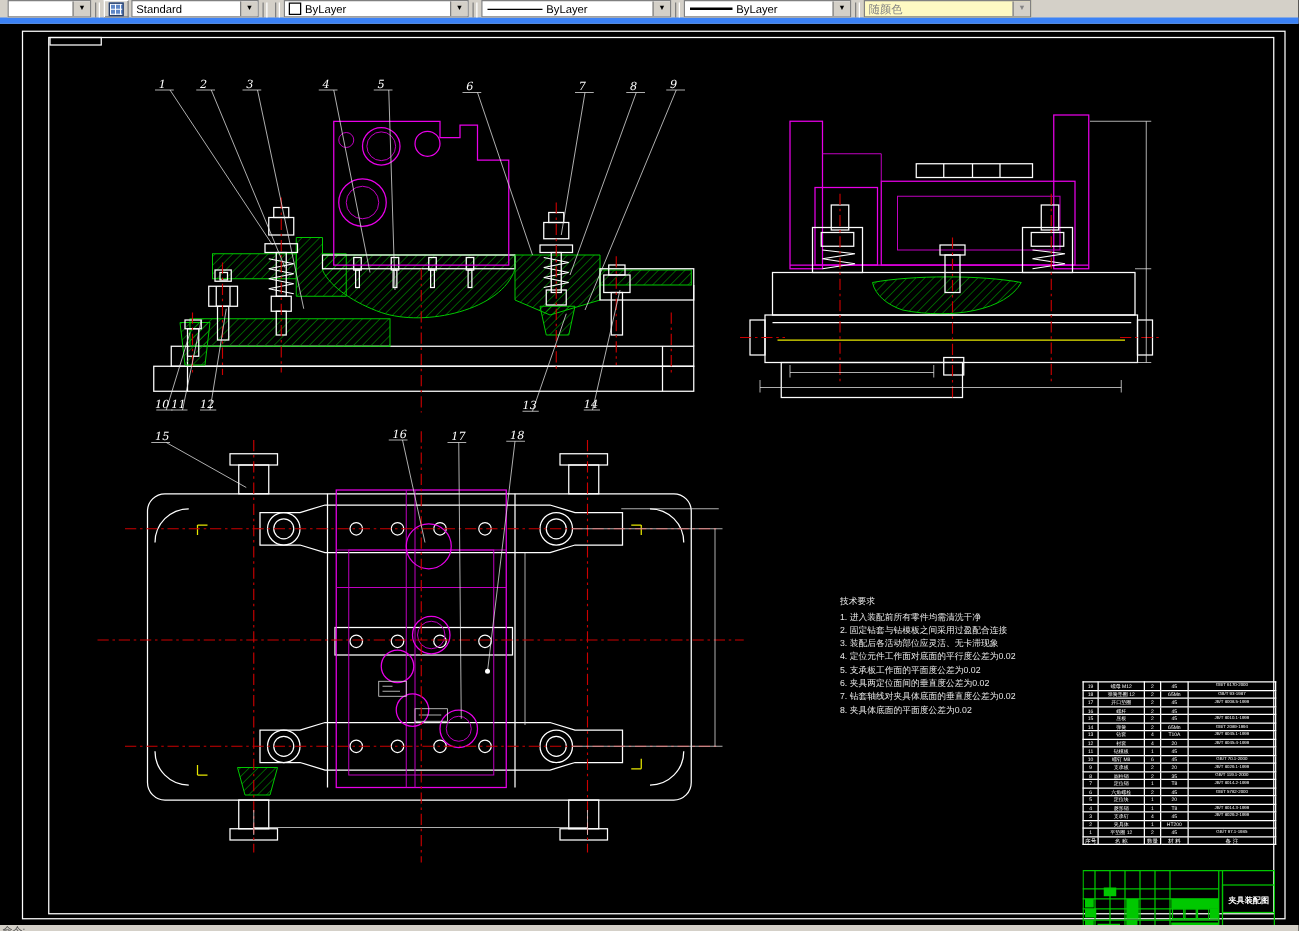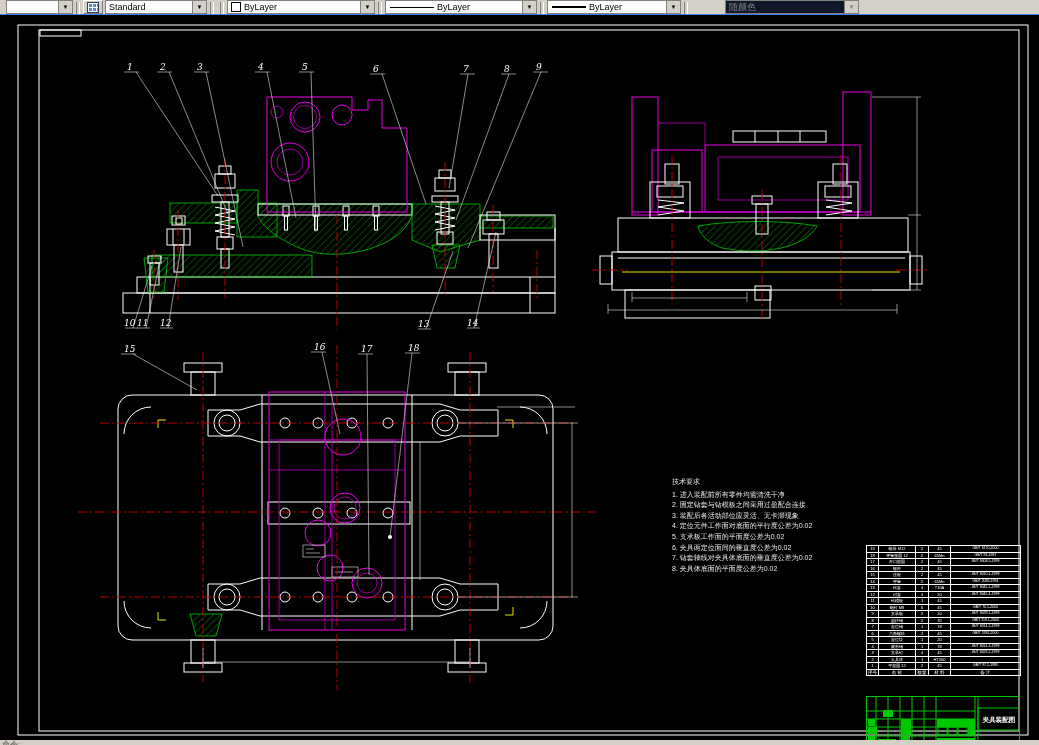--- a/index.html
+++ b/index.html
@@ -8,7 +8,7 @@
 
   
   #toolbar{position:absolute;left:0;top:0;width:1039px;height:14px;
-           background:#d4d0c8;border-bottom:1px solid #3b82f6;
+           background:#d4d0c8;border-bottom:5px solid #3b82f6;
            display:flex;align-items:flex-end;z-index:5;}
   .tb-gap{width:6px;height:12px;}
   .tb-sep{width:2px;height:12px;border-left:1px solid #808080;border-right:1px solid #fff;margin:0 3px;}

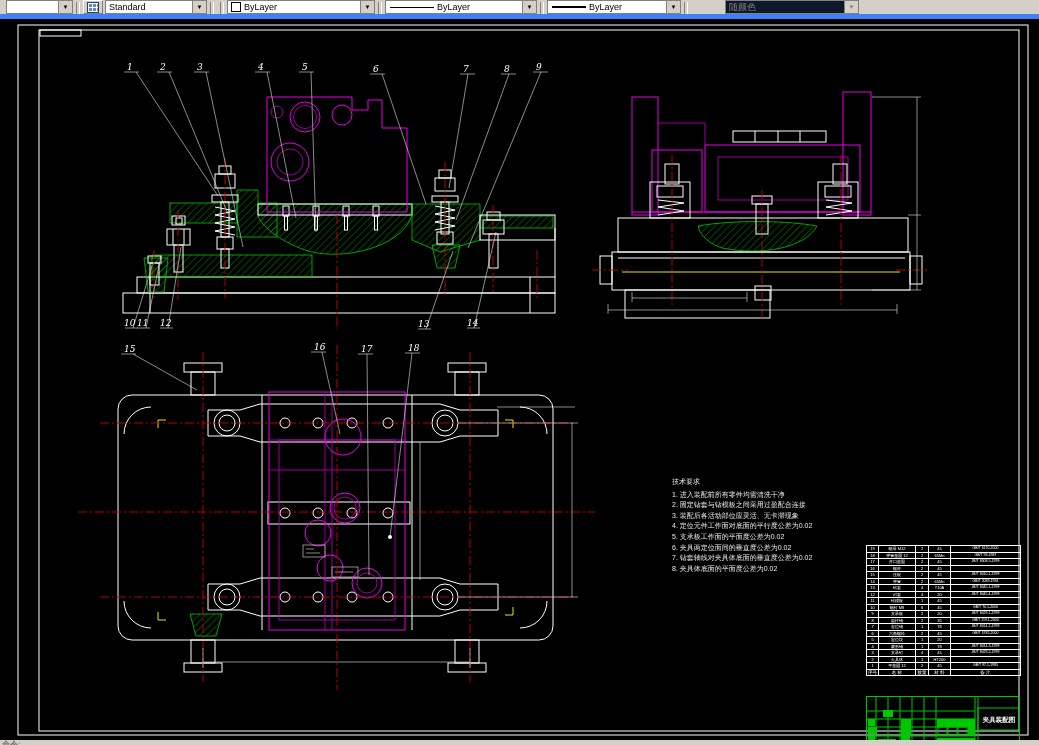--- a/index.html
+++ b/index.html
@@ -18,7 +18,7 @@
   .combo .arrow{width:13px;height:12px;background:#d4d0c8;border-left:1px solid #808080;
                 display:flex;align-items:center;justify-content:center;
                 font-size:6px;color:#000;}
-  .combo.disabled{background:#0f172a;margin-left:34px;}
+  .combo.disabled{background:#fef9c3;}
   .combo.disabled .val{color:#848484;}
   .combo.disabled .arrow{color:#848484;}
   .swatch{width:8px;height:8px;background:#fff;border:1px solid #000;margin-left:3px;}

